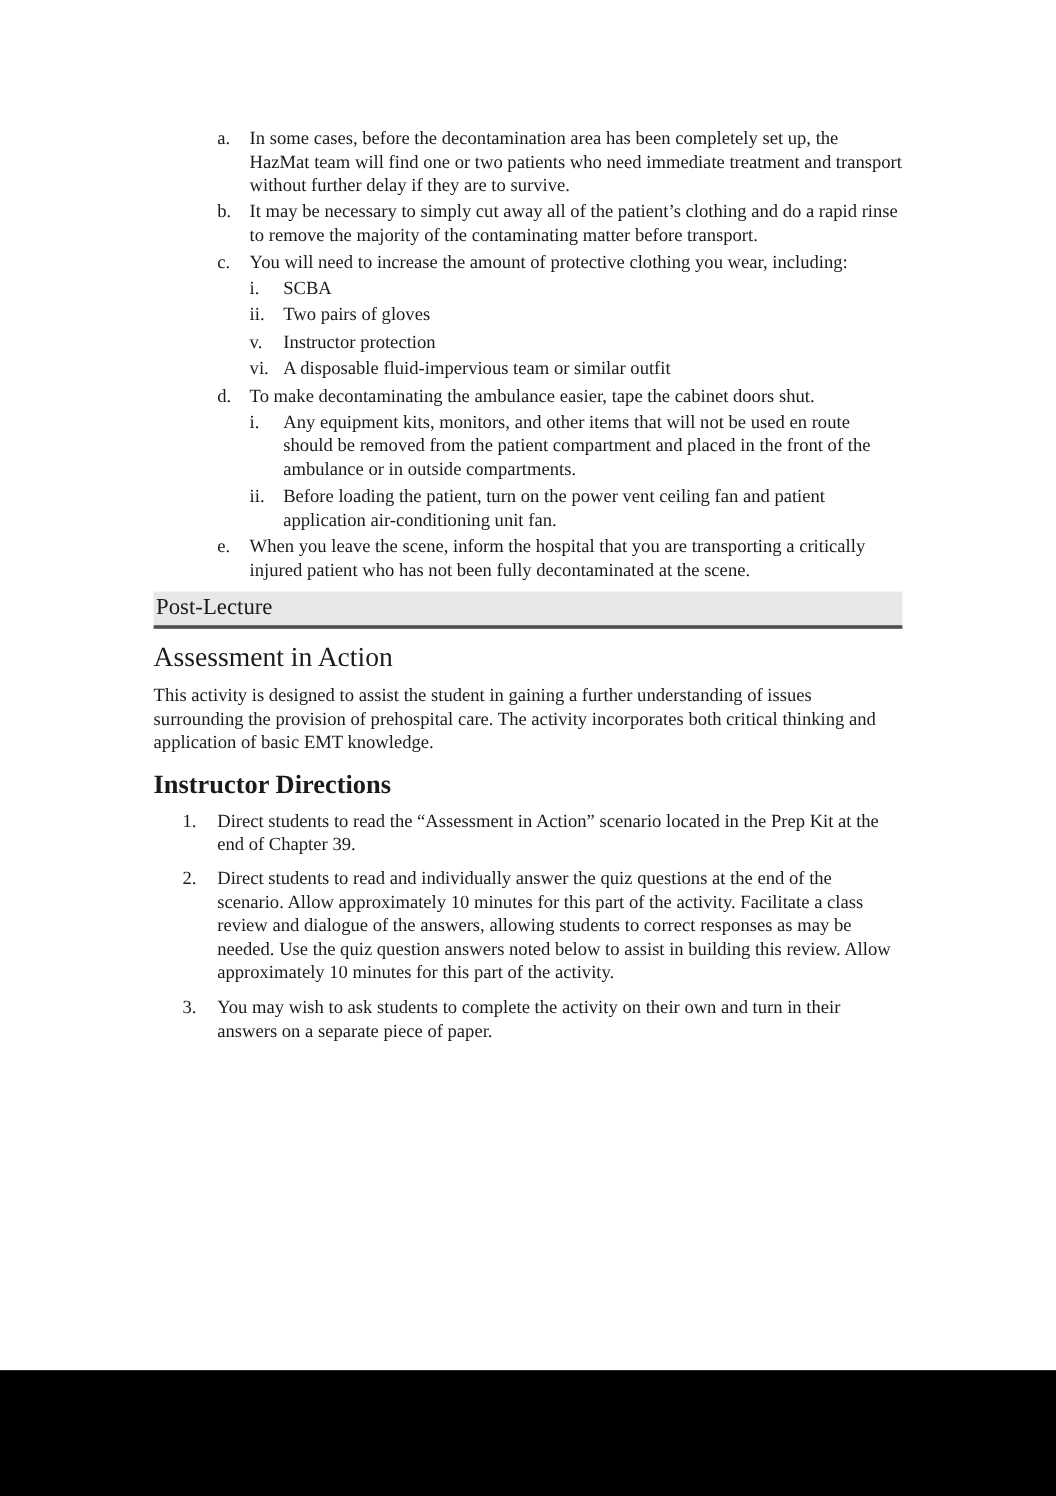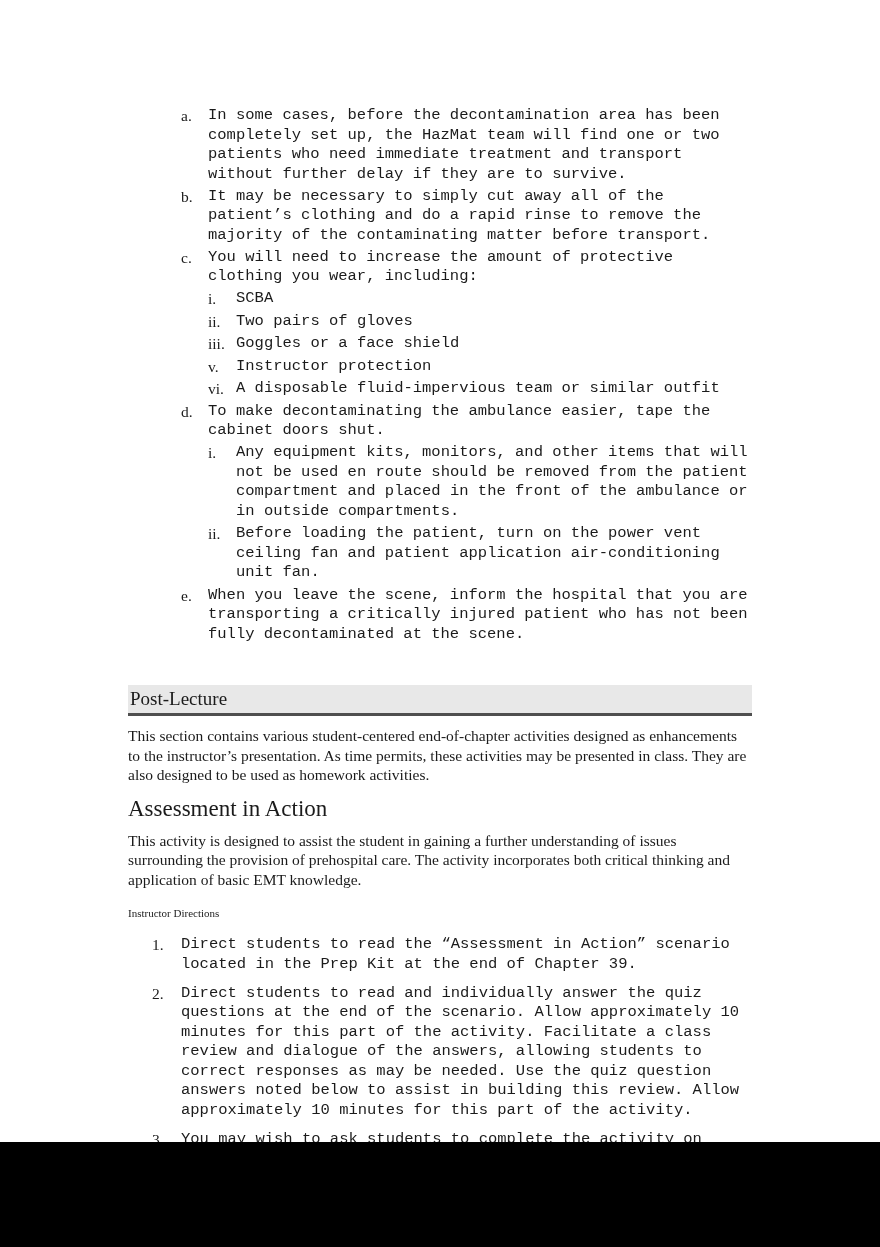--- a/index.html
+++ b/index.html
@@ -46,7 +46,6 @@
   }
   .li .litext {
     flex: 1 1 auto;
-    font-family: Liberation Mono, monospace;
   }
   
   .letters { margin-left: 53px; }

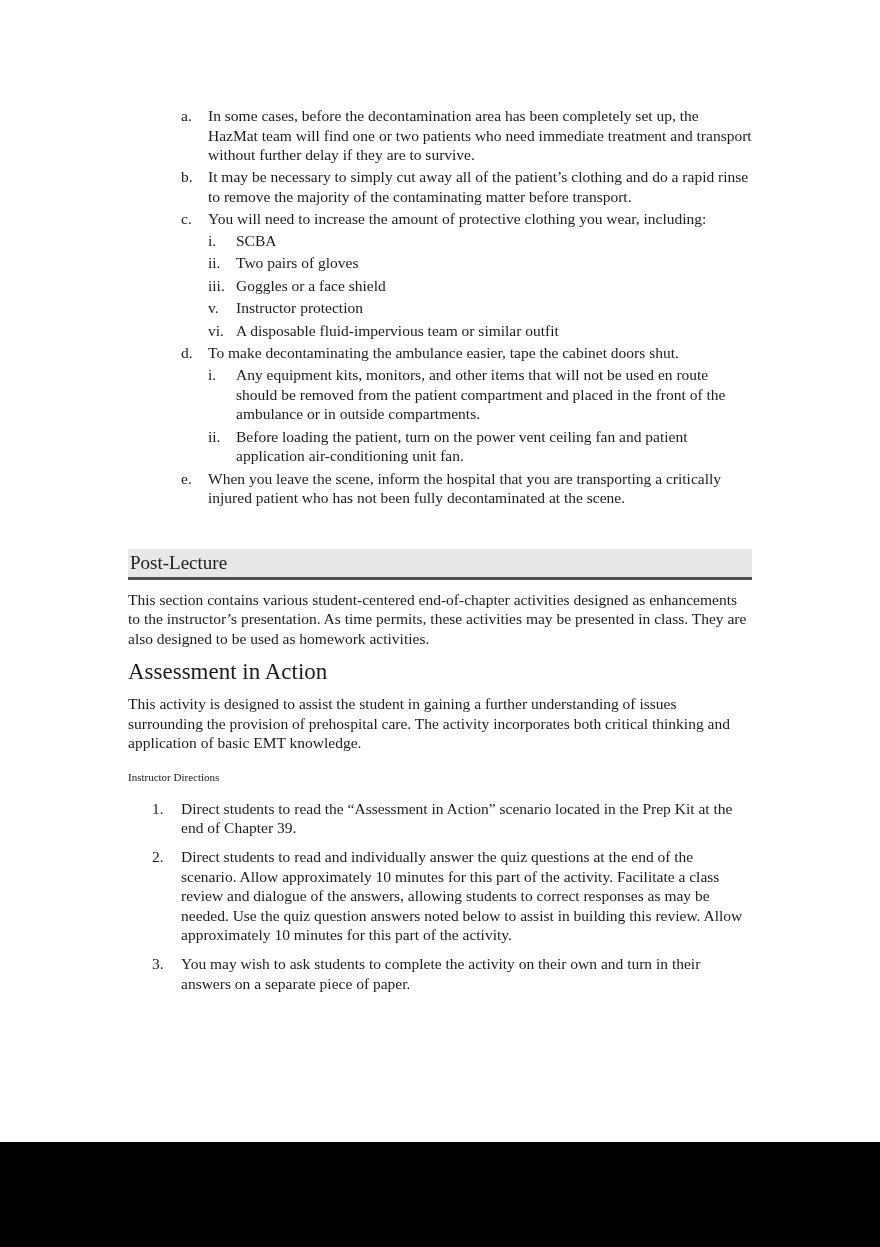--- a/index.html
+++ b/index.html
@@ -110,10 +110,6 @@
       <span class="litext">Two pairs of gloves</span>
     </div>
     <div class="li romans">
-      <span class="marker">iii.</span>
-      <span class="litext">Goggles or a face shield</span>
-    </div>
-    <div class="li romans">
       <span class="marker">v.</span>
       <span class="litext">Instructor protection</span>
     </div>

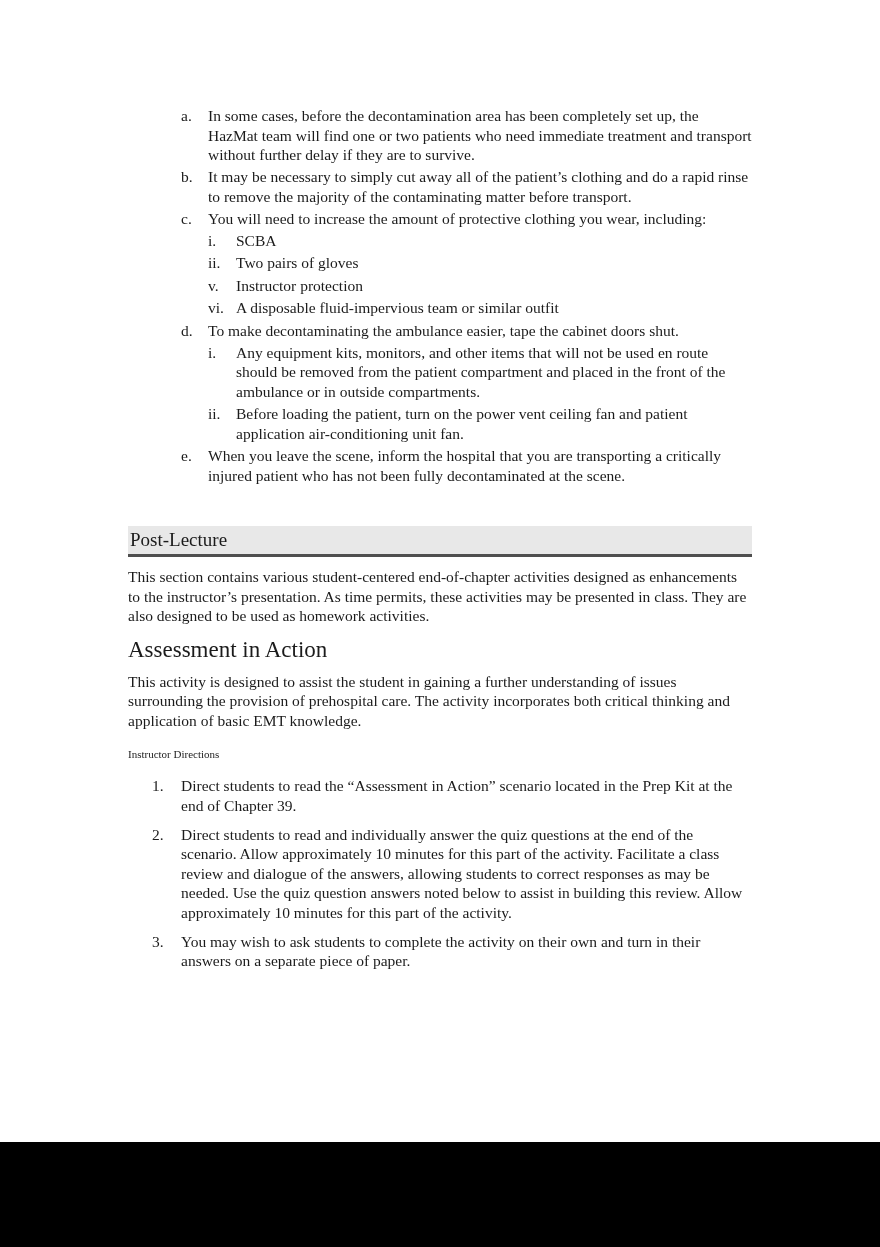--- a/index.html
+++ b/index.html
@@ -58,7 +58,7 @@
   .numbers .marker { width: 29px; }
 
   .bar-heading {
-    margin: 41px 0 10px 0;
+    margin: 8px 0 10px 0;
     font-size: 19px;
     font-weight: normal;
     line-height: 24px;

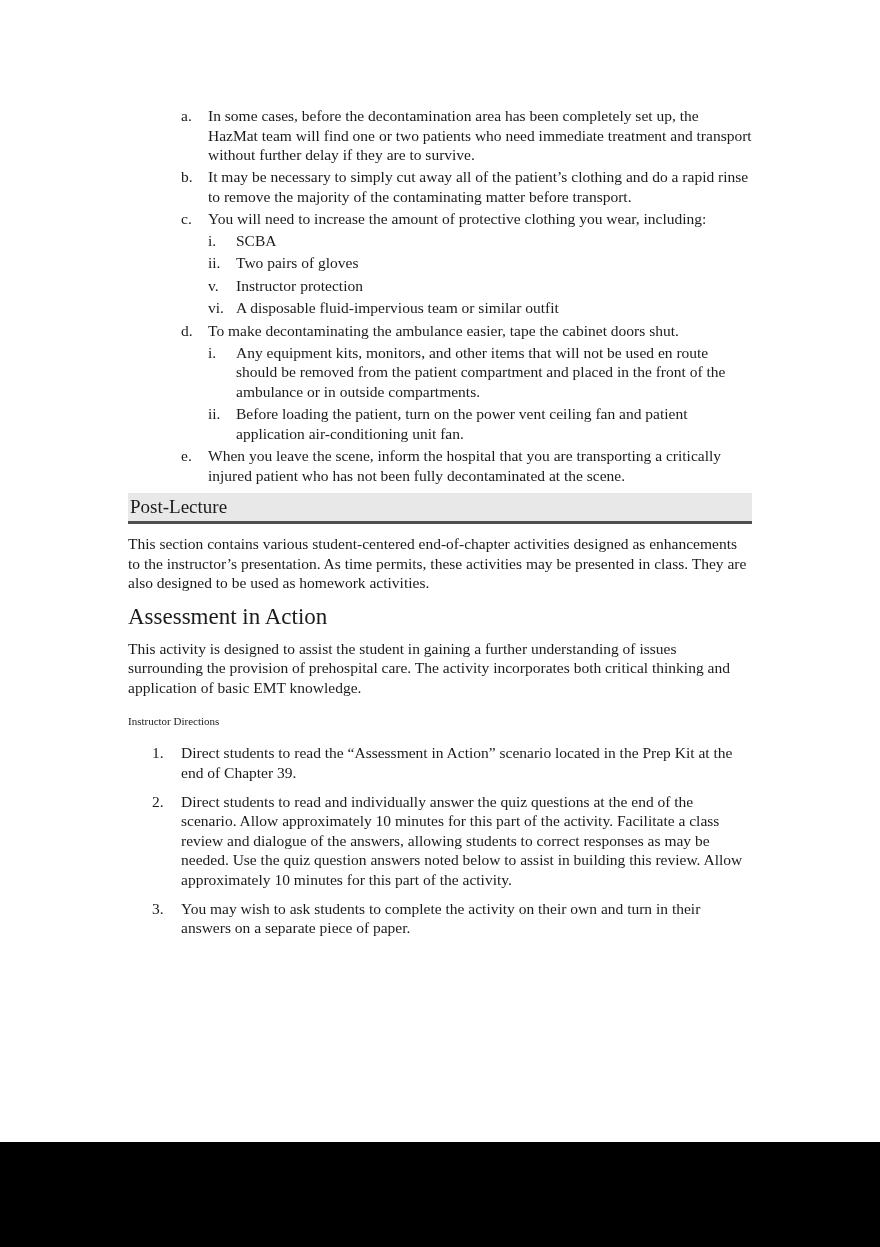--- a/index.html
+++ b/index.html
@@ -138,7 +138,6 @@
     </div>
 
     <h2 class="bar-heading">Post-Lecture</h2>
-    <p class="bodytext">This section contains various student-centered end-of-chapter activities designed as enhancements to the instructor’s presentation. As time permits, these activities may be presented in class. They are also designed to be used as homework activities.</p>
 
     <h3 class="h-aia">Assessment in Action</h3>
     <p class="bodytext">This activity is designed to assist the student in gaining a further understanding of issues surrounding the provision of prehospital care. The activity incorporates both critical thinking and application of basic EMT knowledge.</p>

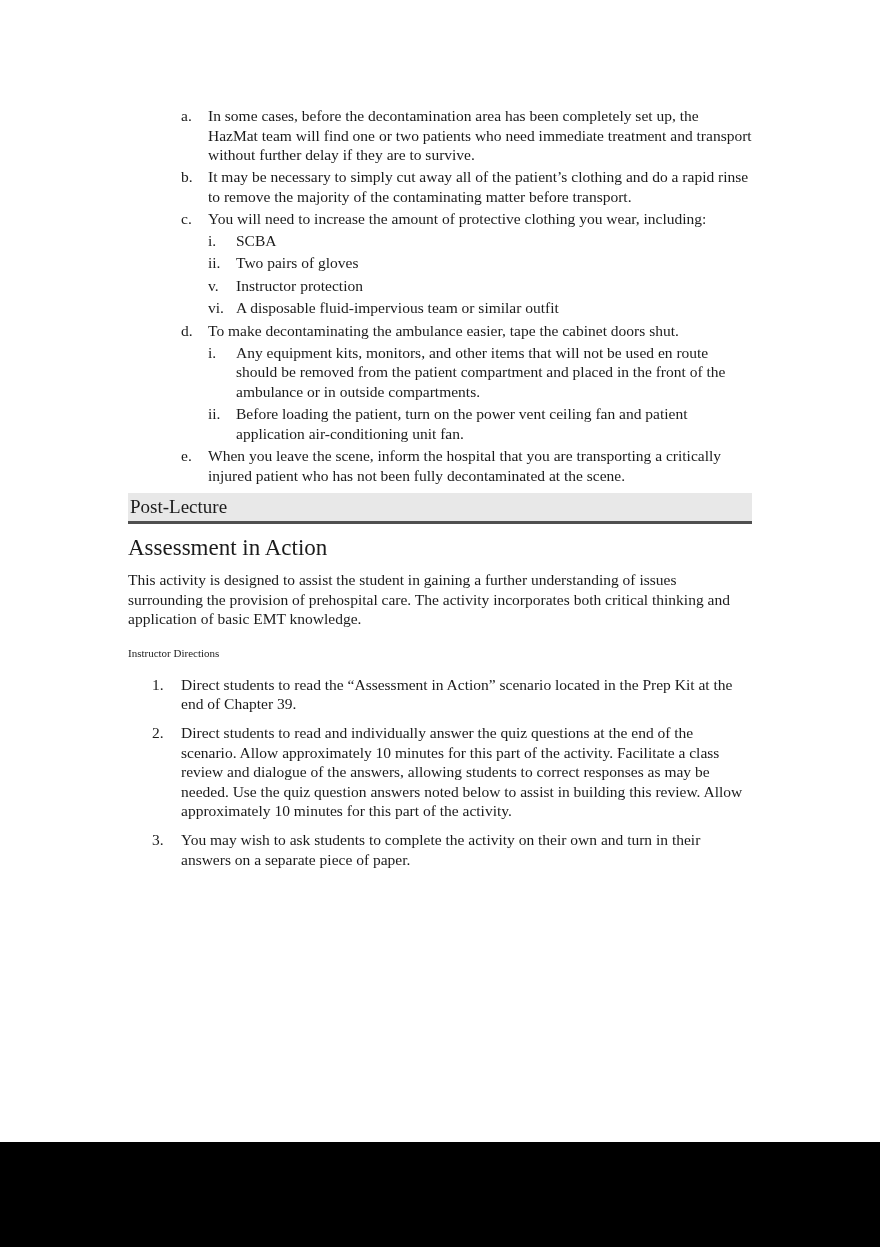--- a/index.html
+++ b/index.html
@@ -74,8 +74,8 @@
   }
   .h-id {
     margin: 14px 0 11px 0;
-    font-size: 11px;
-    font-weight: normal;
+    font-size: 22px;
+    font-weight: bold;
     line-height: 21px;
   }
   p.bodytext {

